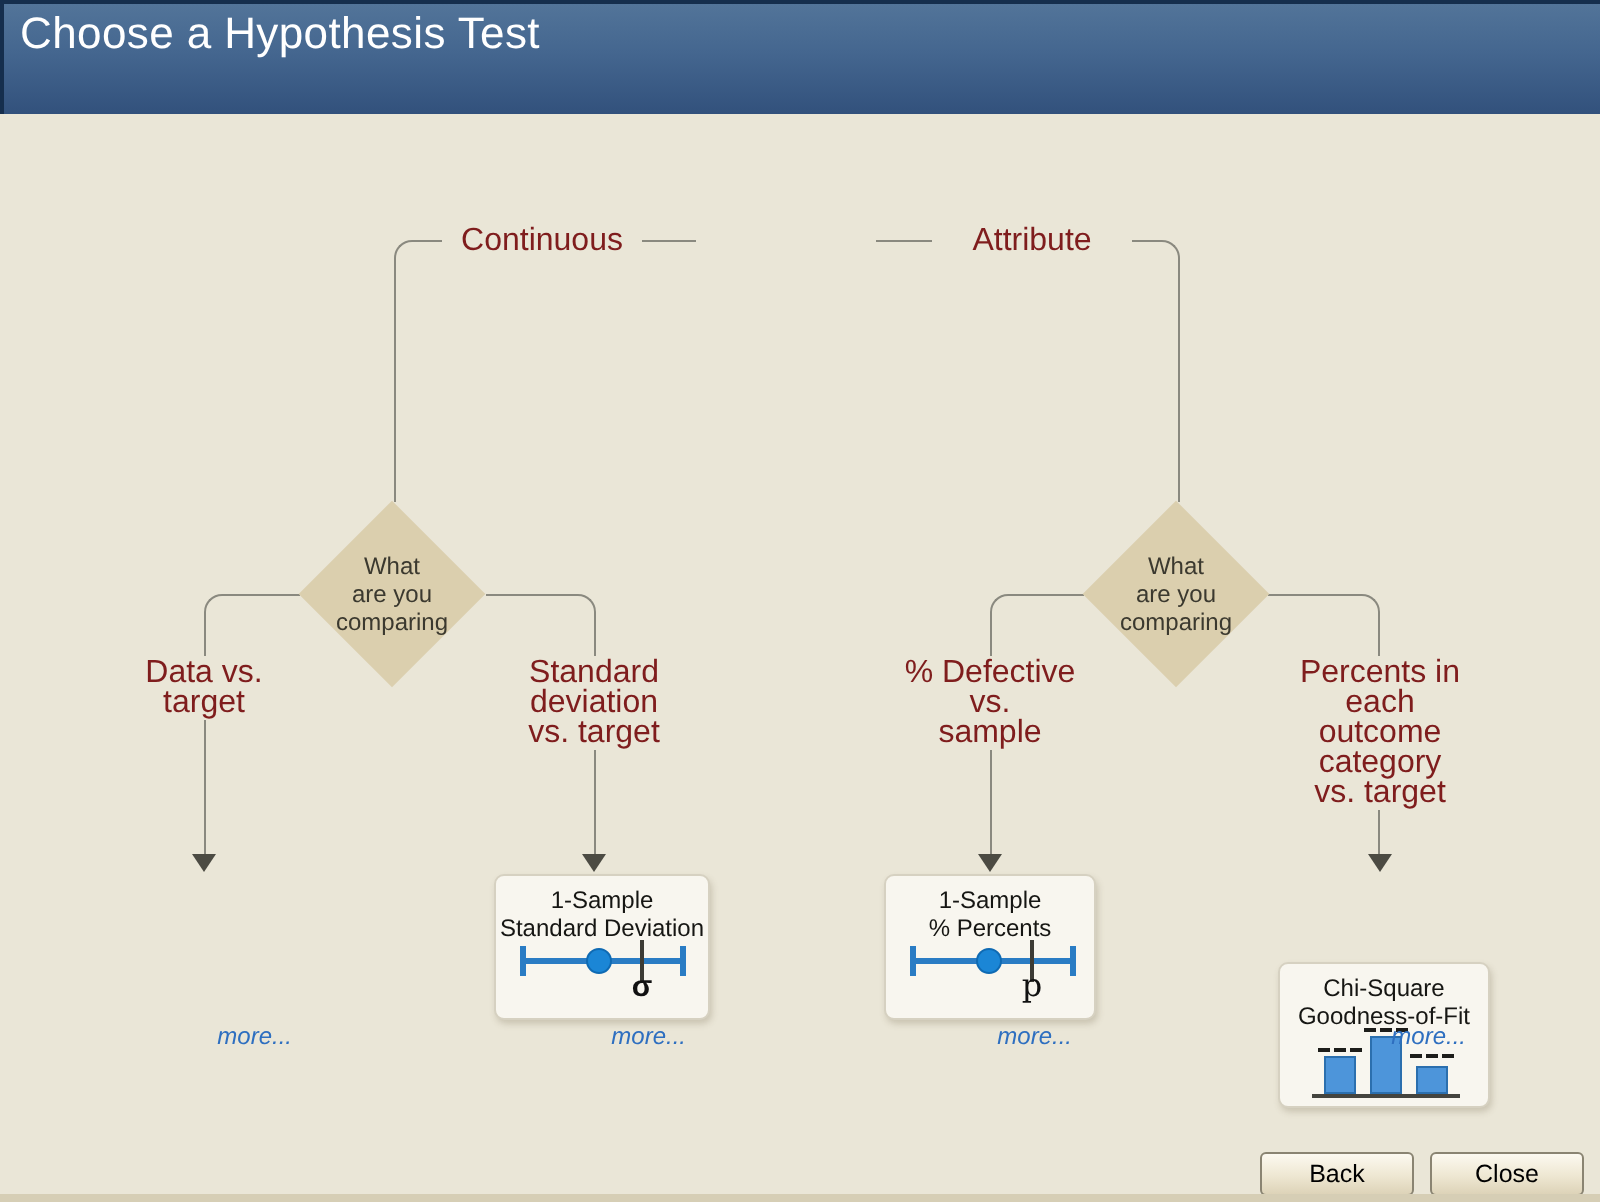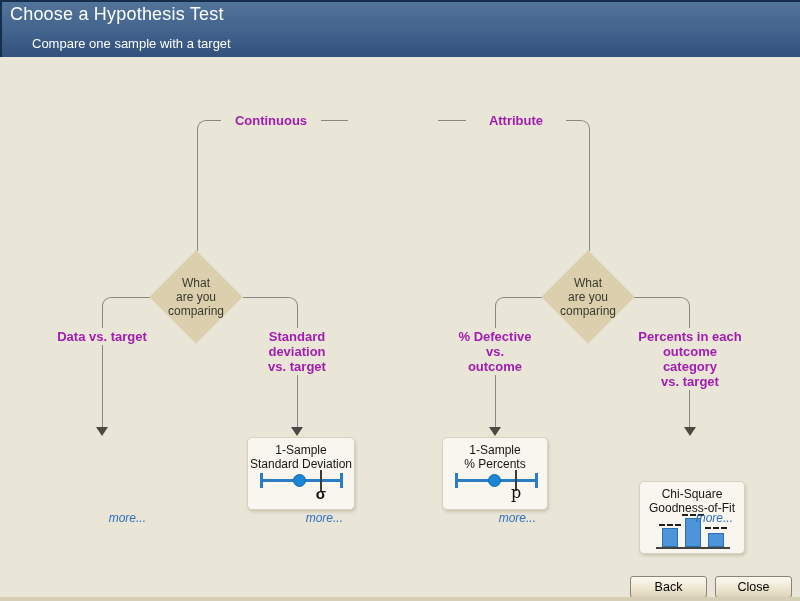--- a/index.html
+++ b/index.html
@@ -17,7 +17,7 @@
     background:linear-gradient(180deg,#527499 0%,#44668f 45%,#32517c 100%);
     color:#ffffff;
   }
-  #header .title{position:absolute; left:8px; top:2px; font-size:18px; letter-spacing:.2px;}
+  #header .title{position:absolute; left:8px; top:2px; font-size:22px; letter-spacing:.2px;}
   #header .subtitle{position:absolute; left:30px; top:34px; font-size:13px;}
   
   .elbow{position:absolute; box-sizing:border-box;}

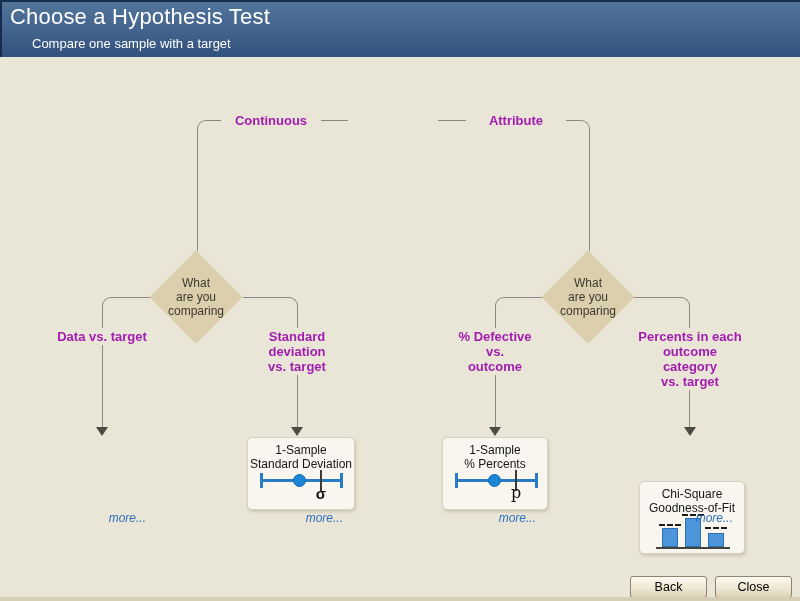--- a/index.html
+++ b/index.html
@@ -98,7 +98,6 @@
 
   <div id="header">
     <div class="title">Choose a Hypothesis Test</div>
-    <div class="subtitle">Compare one sample with a target</div>
   </div>
 
   <div class="elbow tl" style="left:197px; top:120px; width:151px; height:131px;"></div>

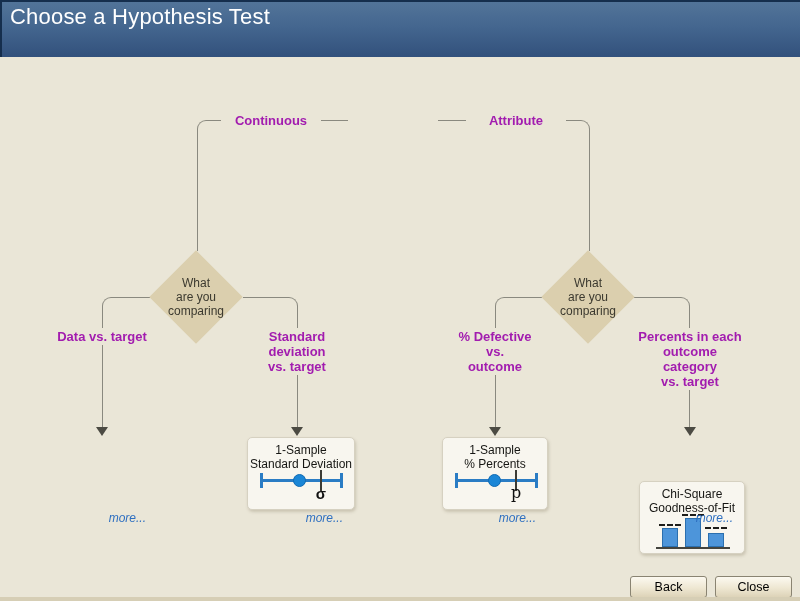--- a/index.html
+++ b/index.html
@@ -41,7 +41,7 @@
   
   .branch-label{
     position:absolute; background:#eae6d7; text-align:center;
-    font-size:13px; line-height:15px; color:#a21caf; padding:1px 0;font-weight:bold;
+    font-size:16px; line-height:15px; color:#7f1d1d; padding:1px 0;
   }
   
   .card{

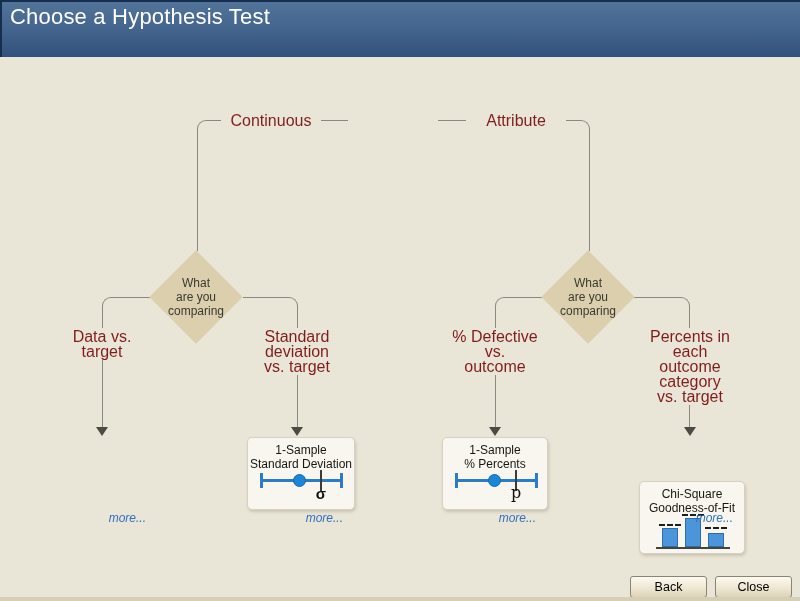--- a/index.html
+++ b/index.html
@@ -147,7 +147,7 @@
   </div>
   <div class="branch-label" style="left:450px; top:328px; width:90px;">
     <div>% Defective vs.</div>
-    <div>outcome</div>
+    <div>sample</div>
     <div></div>
   </div>
   <div class="branch-label" style="left:635px; top:328px; width:110px;">

